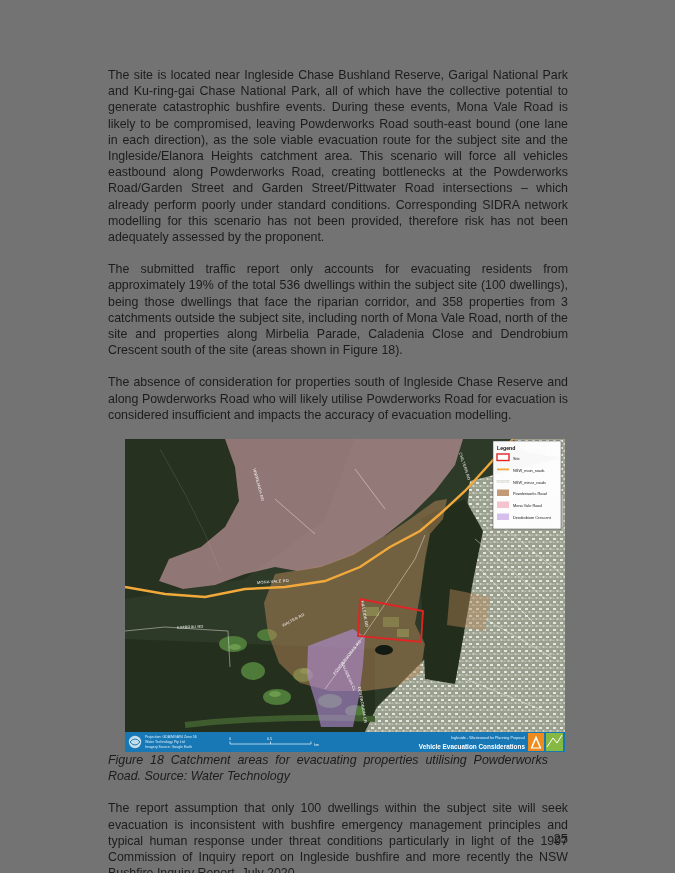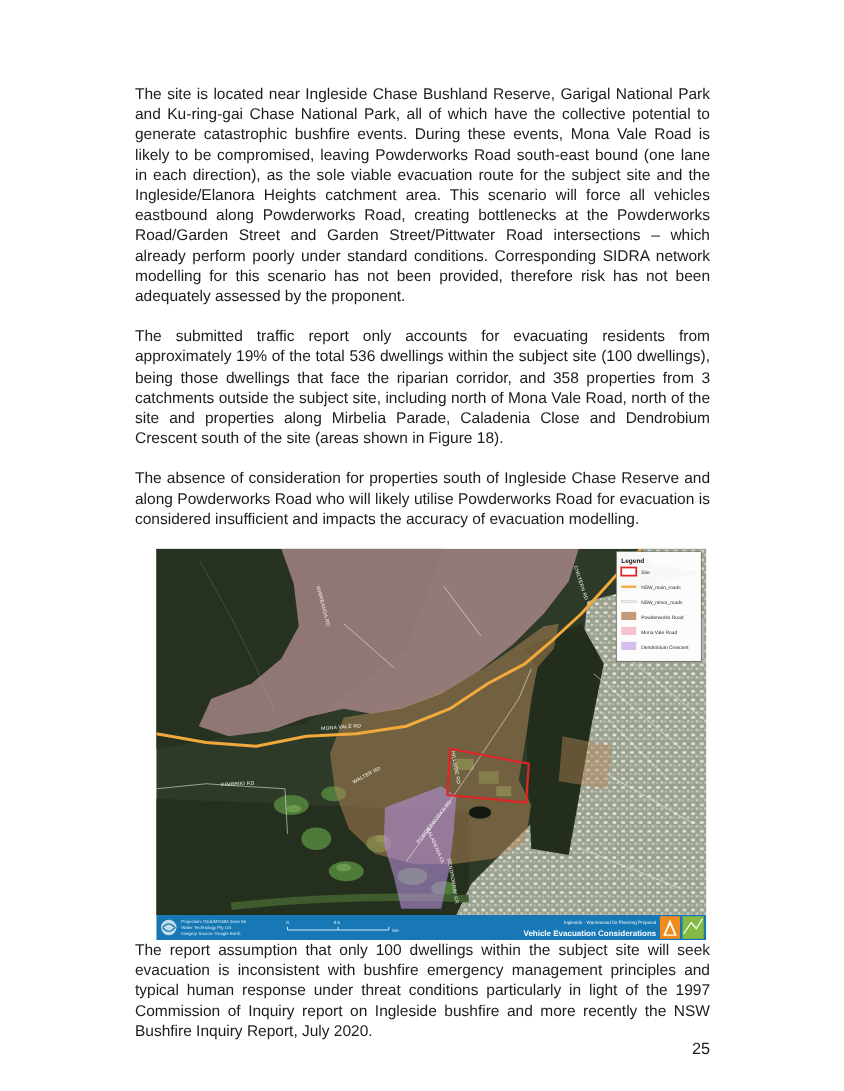--- a/index.html
+++ b/index.html
@@ -5,7 +5,7 @@
   html,body { margin:0; padding:0; background:#e8e8e8; }
   .page {
     position:relative; width:675px; height:873px; margin:0 auto;
-    background:#ffffff; font-family:"Liberation Sans", sans-serif;
+    background:#737373; font-family:"Liberation Sans", sans-serif;
     color:#1c1c1c; overflow:hidden;
   }
   .content { position:absolute; left:108px; top:67px; width:460px; }

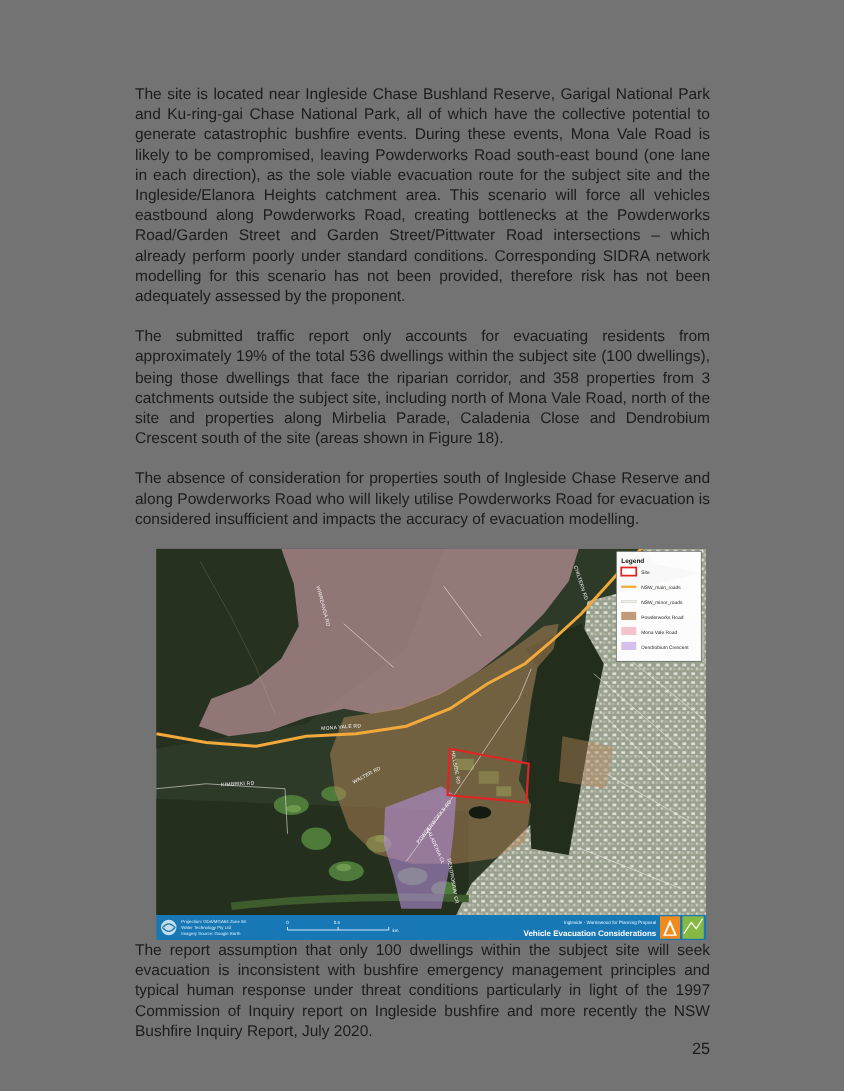--- a/index.html
+++ b/index.html
@@ -158,6 +158,7 @@
       </svg>
     </div>
 
+    <p class="caption">Figure 18 Catchment areas for evacuating properties utilising Powderworks Road. Source: Water Technology</p>
 
     <p class="after-figure">The report assumption that only 100 dwellings within the subject site will seek evacuation is inconsistent with bushfire emergency management principles and typical human response under threat conditions particularly in light of the 1997 Commission of Inquiry report on Ingleside bushfire and more recently the NSW Bushfire Inquiry Report, July 2020.</p>
   </div>

